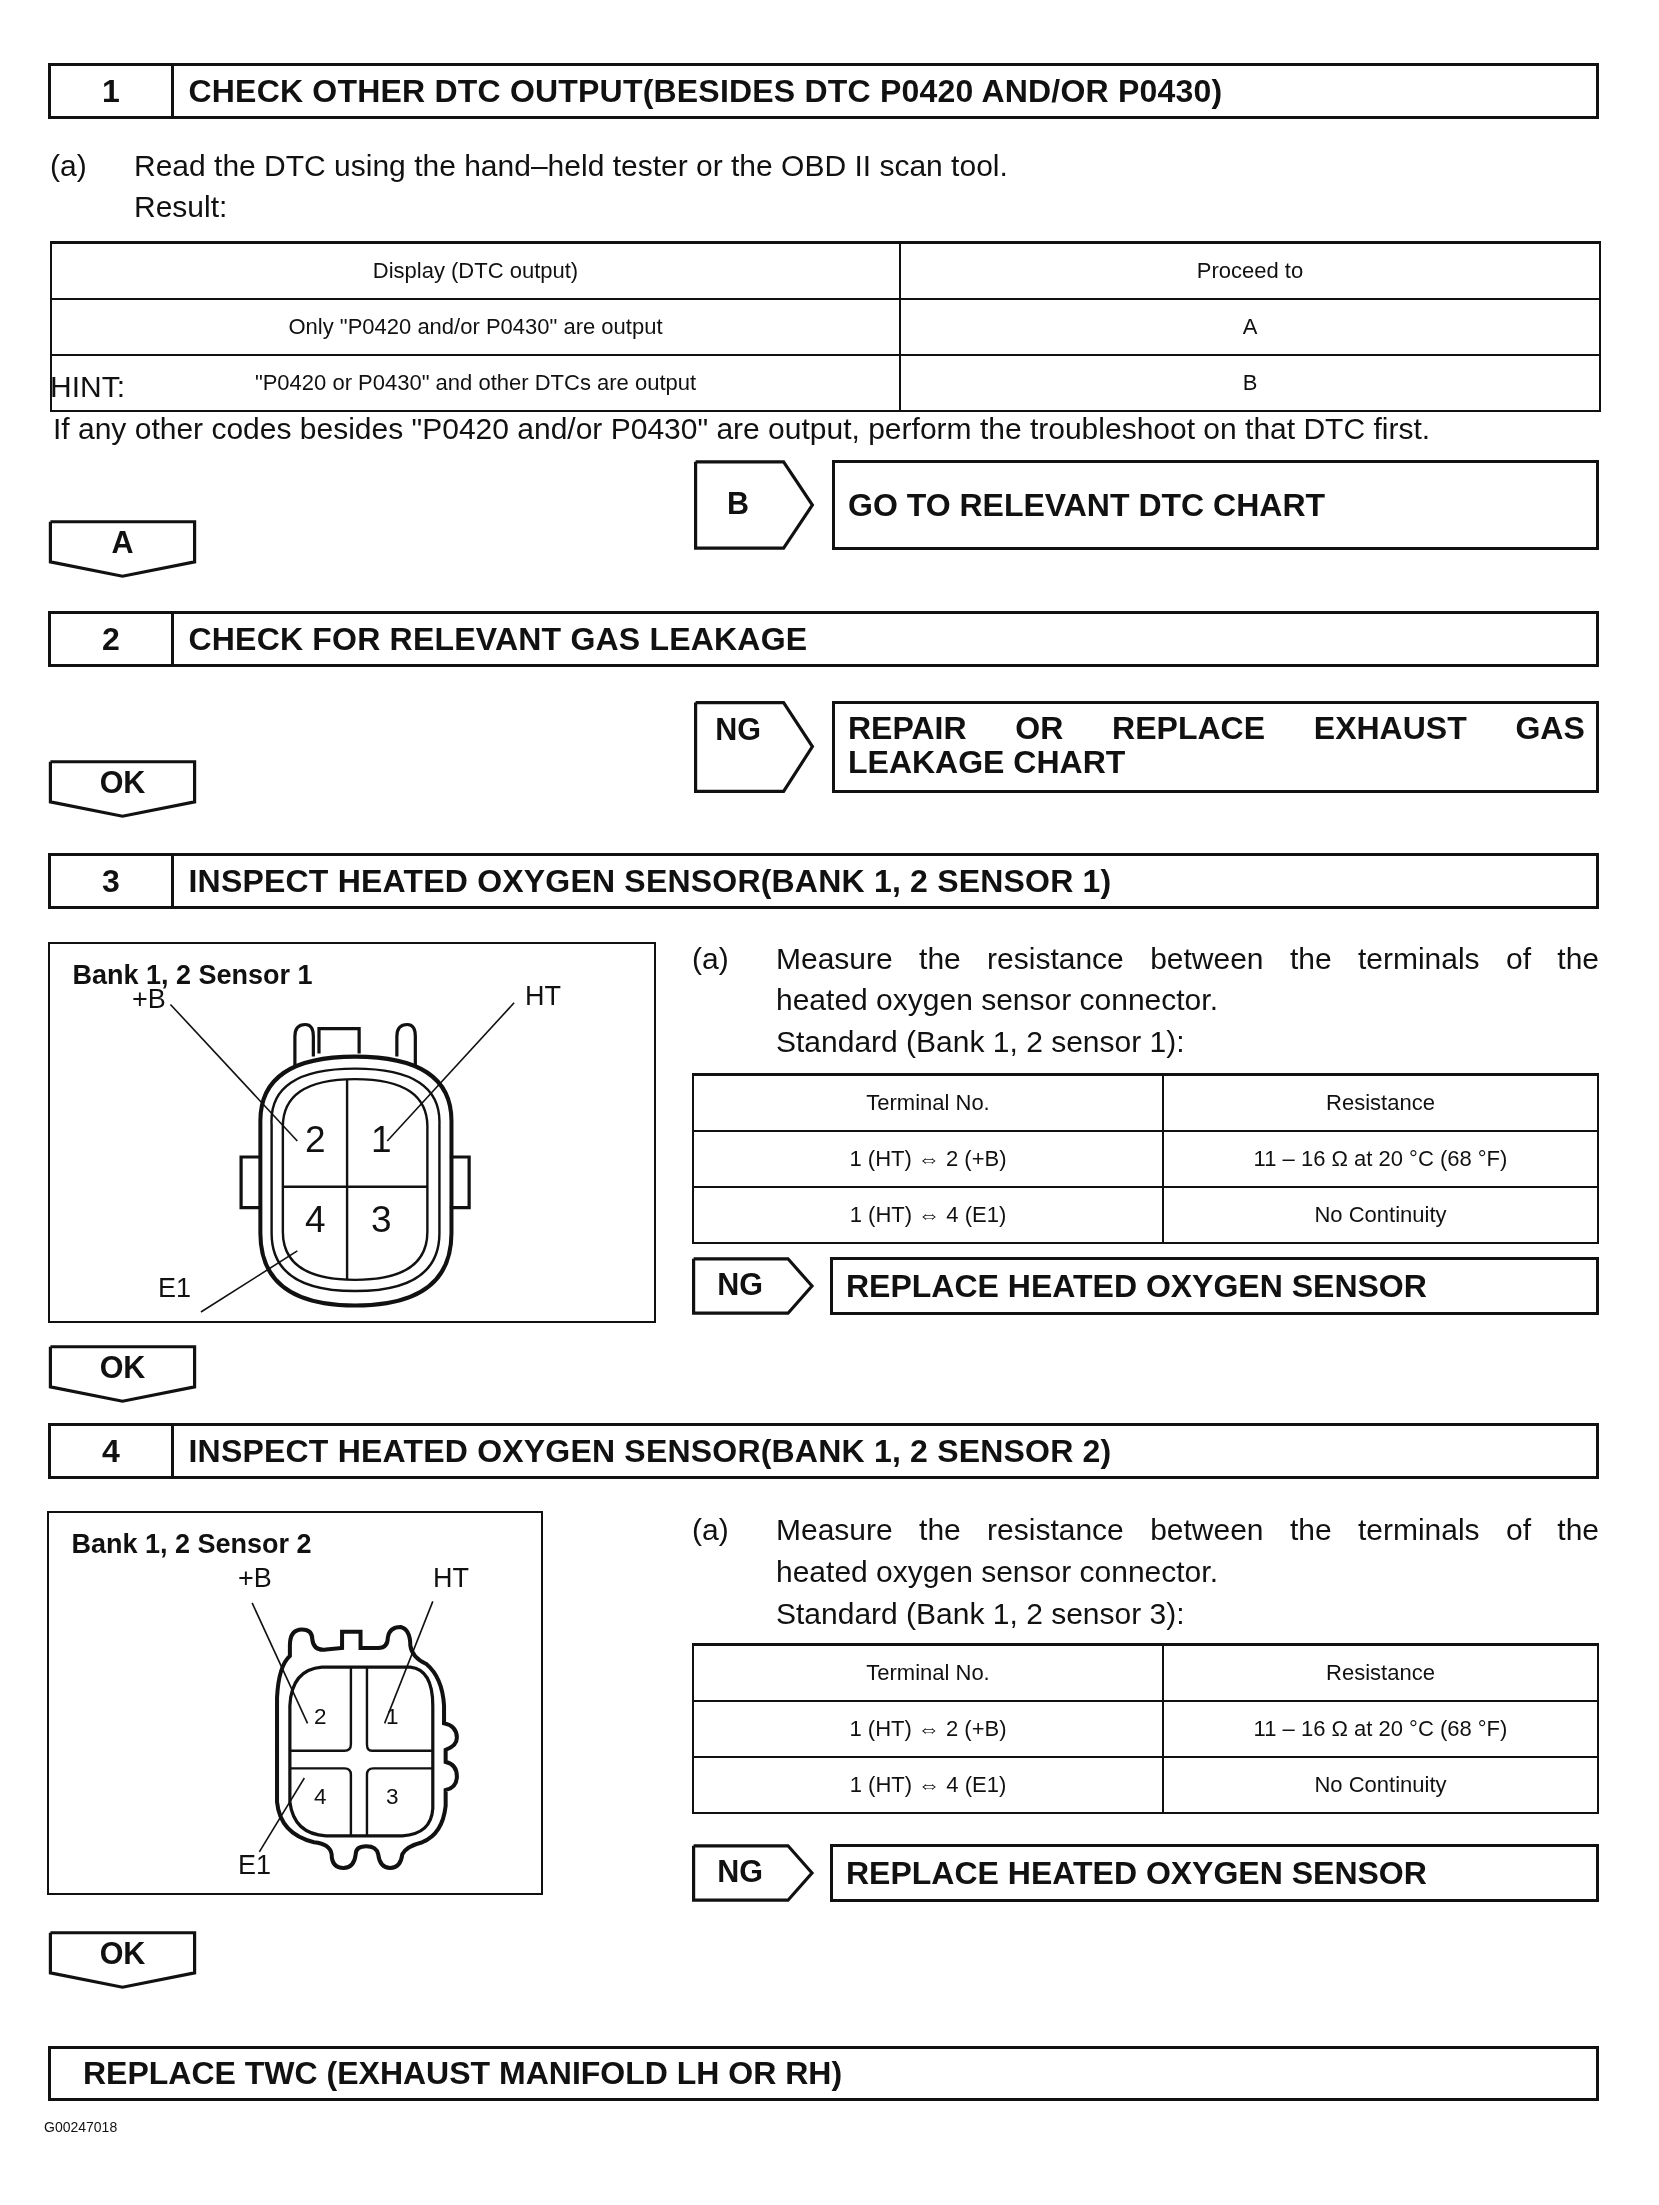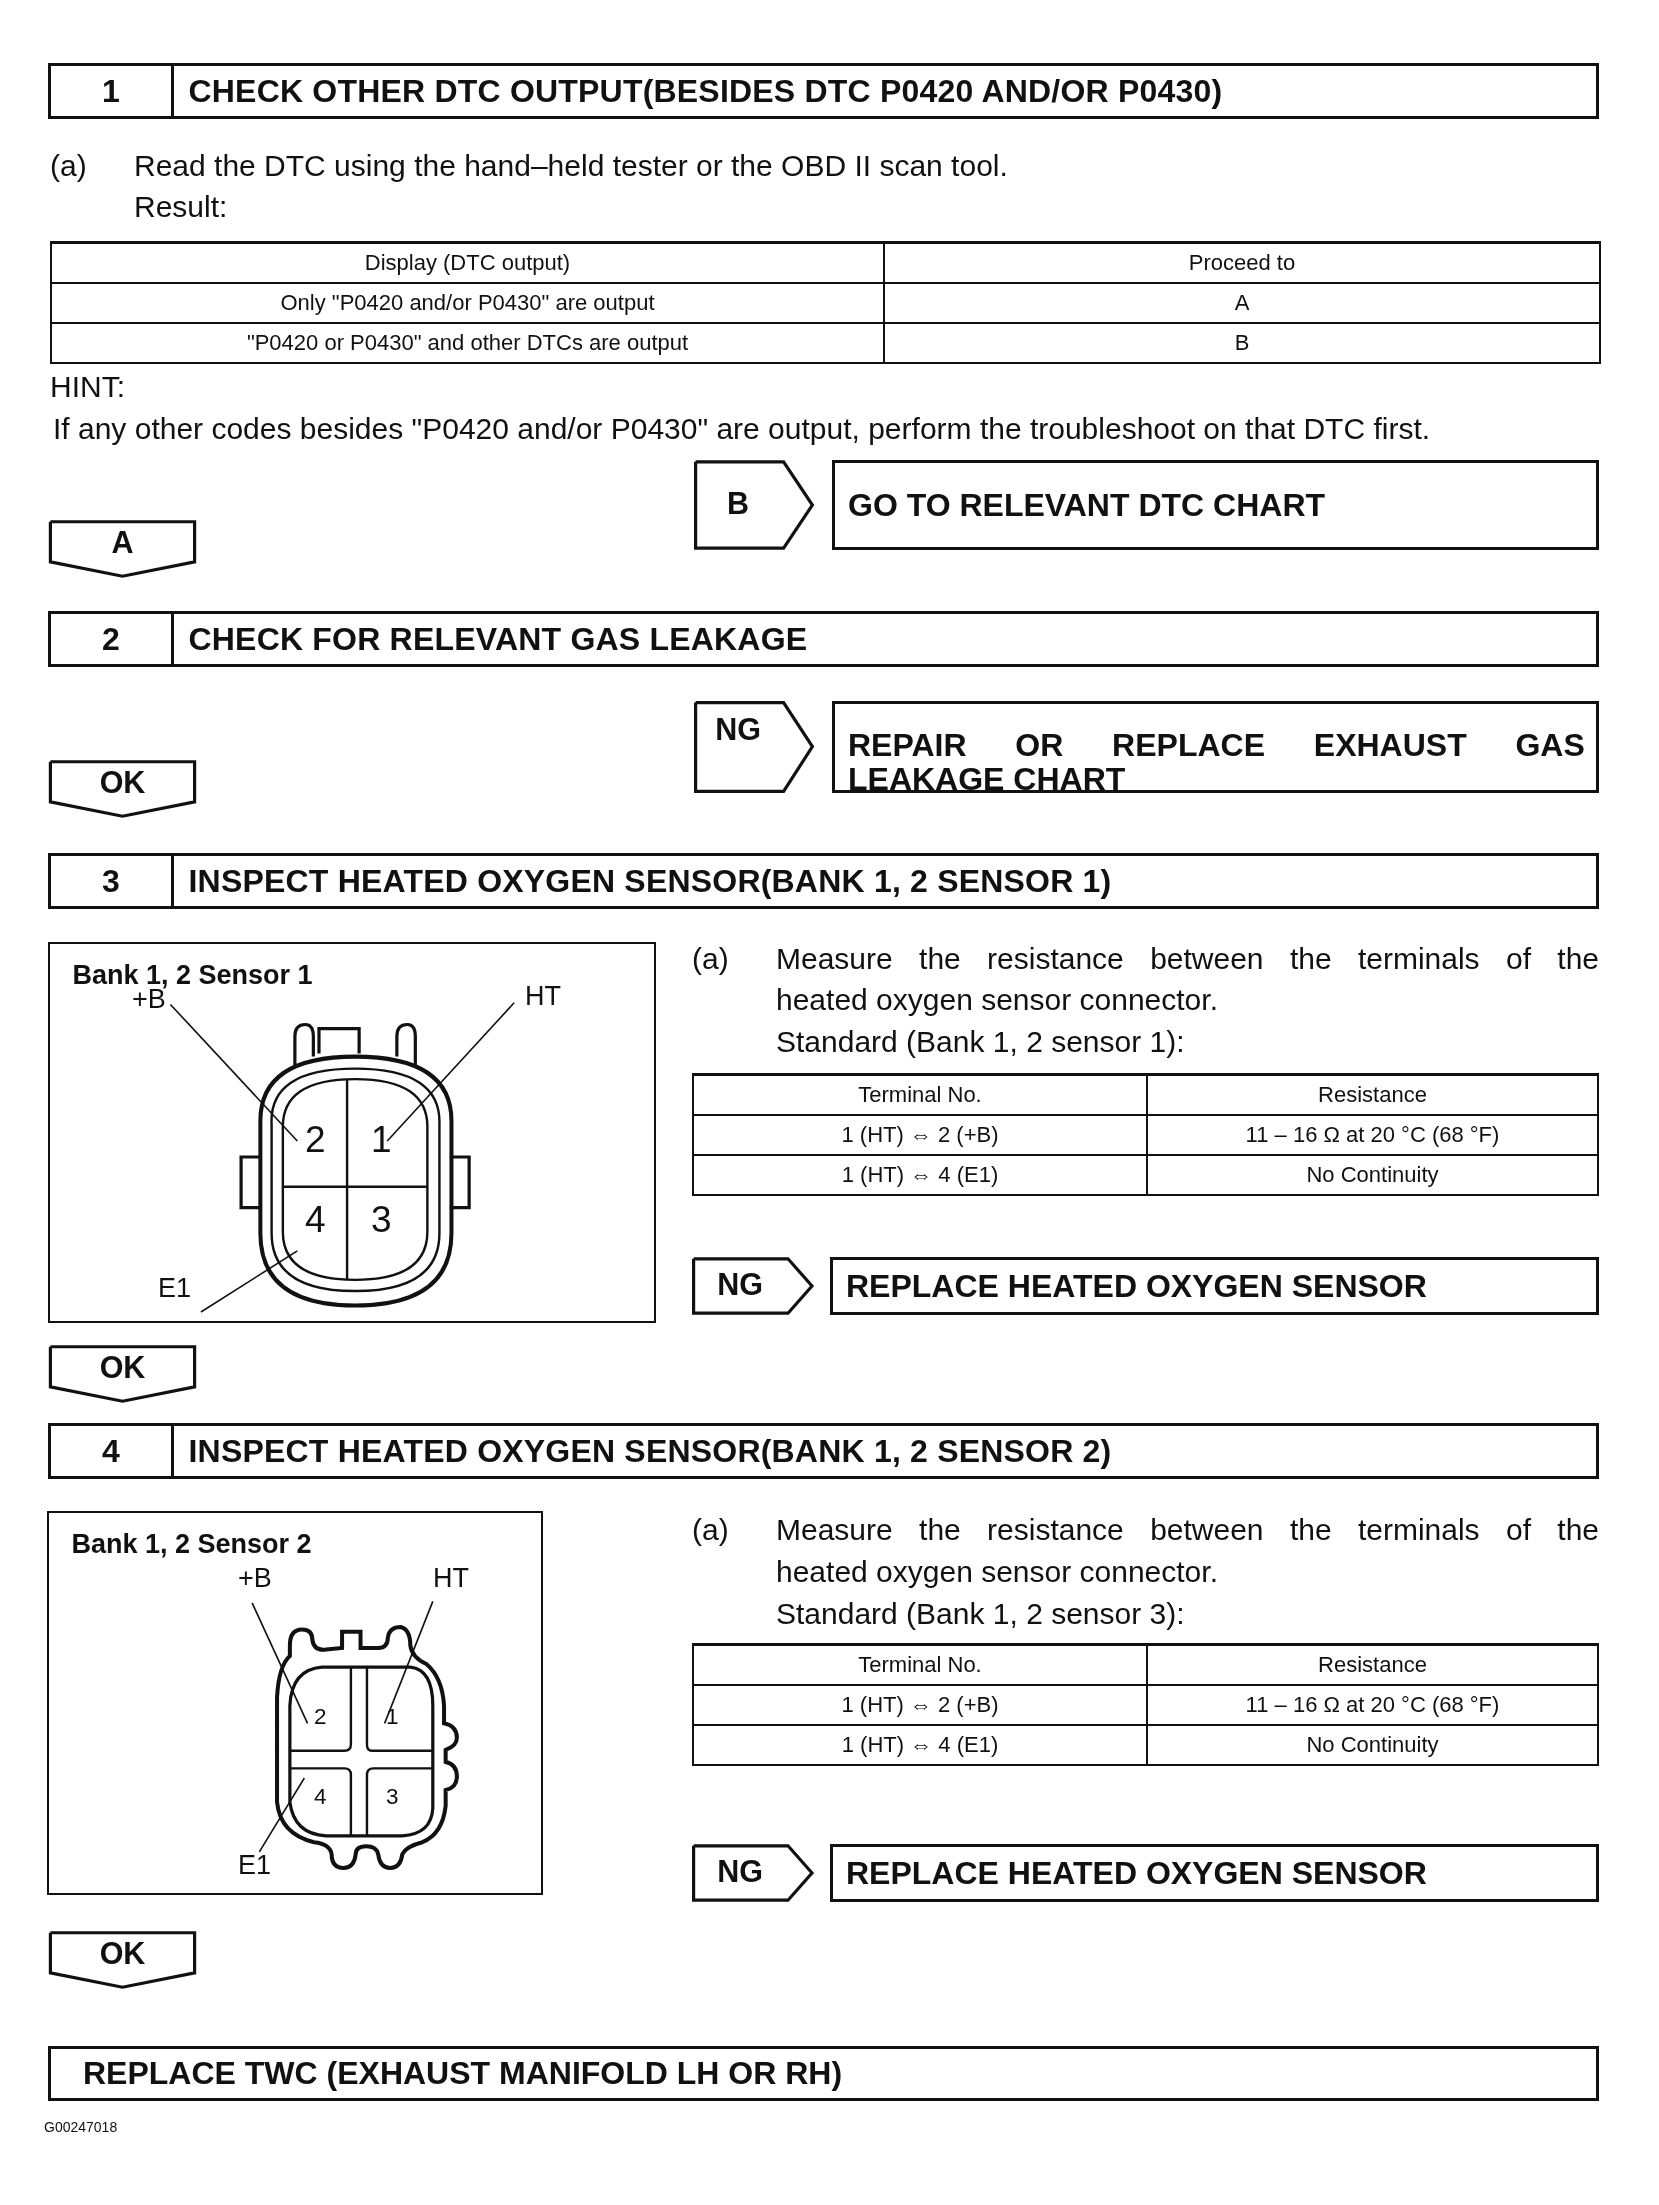--- a/index.html
+++ b/index.html
@@ -13,7 +13,7 @@
   .para{font-size:30px;line-height:42px;}
   .bold{font-weight:normal;}
   table.t{border-collapse:collapse;position:absolute;font-size:22px;}
-  table.t td{border:2.4px solid #111;text-align:center;padding:0;height:38px;}
+  table.t td{border:2.4px solid #111;text-align:center;padding:8px;height:38px;}
   table.t tr:first-child td{border-top-width:3.2px;}
   .tab{position:absolute;}
   .tab svg{position:absolute;left:0;top:0;}

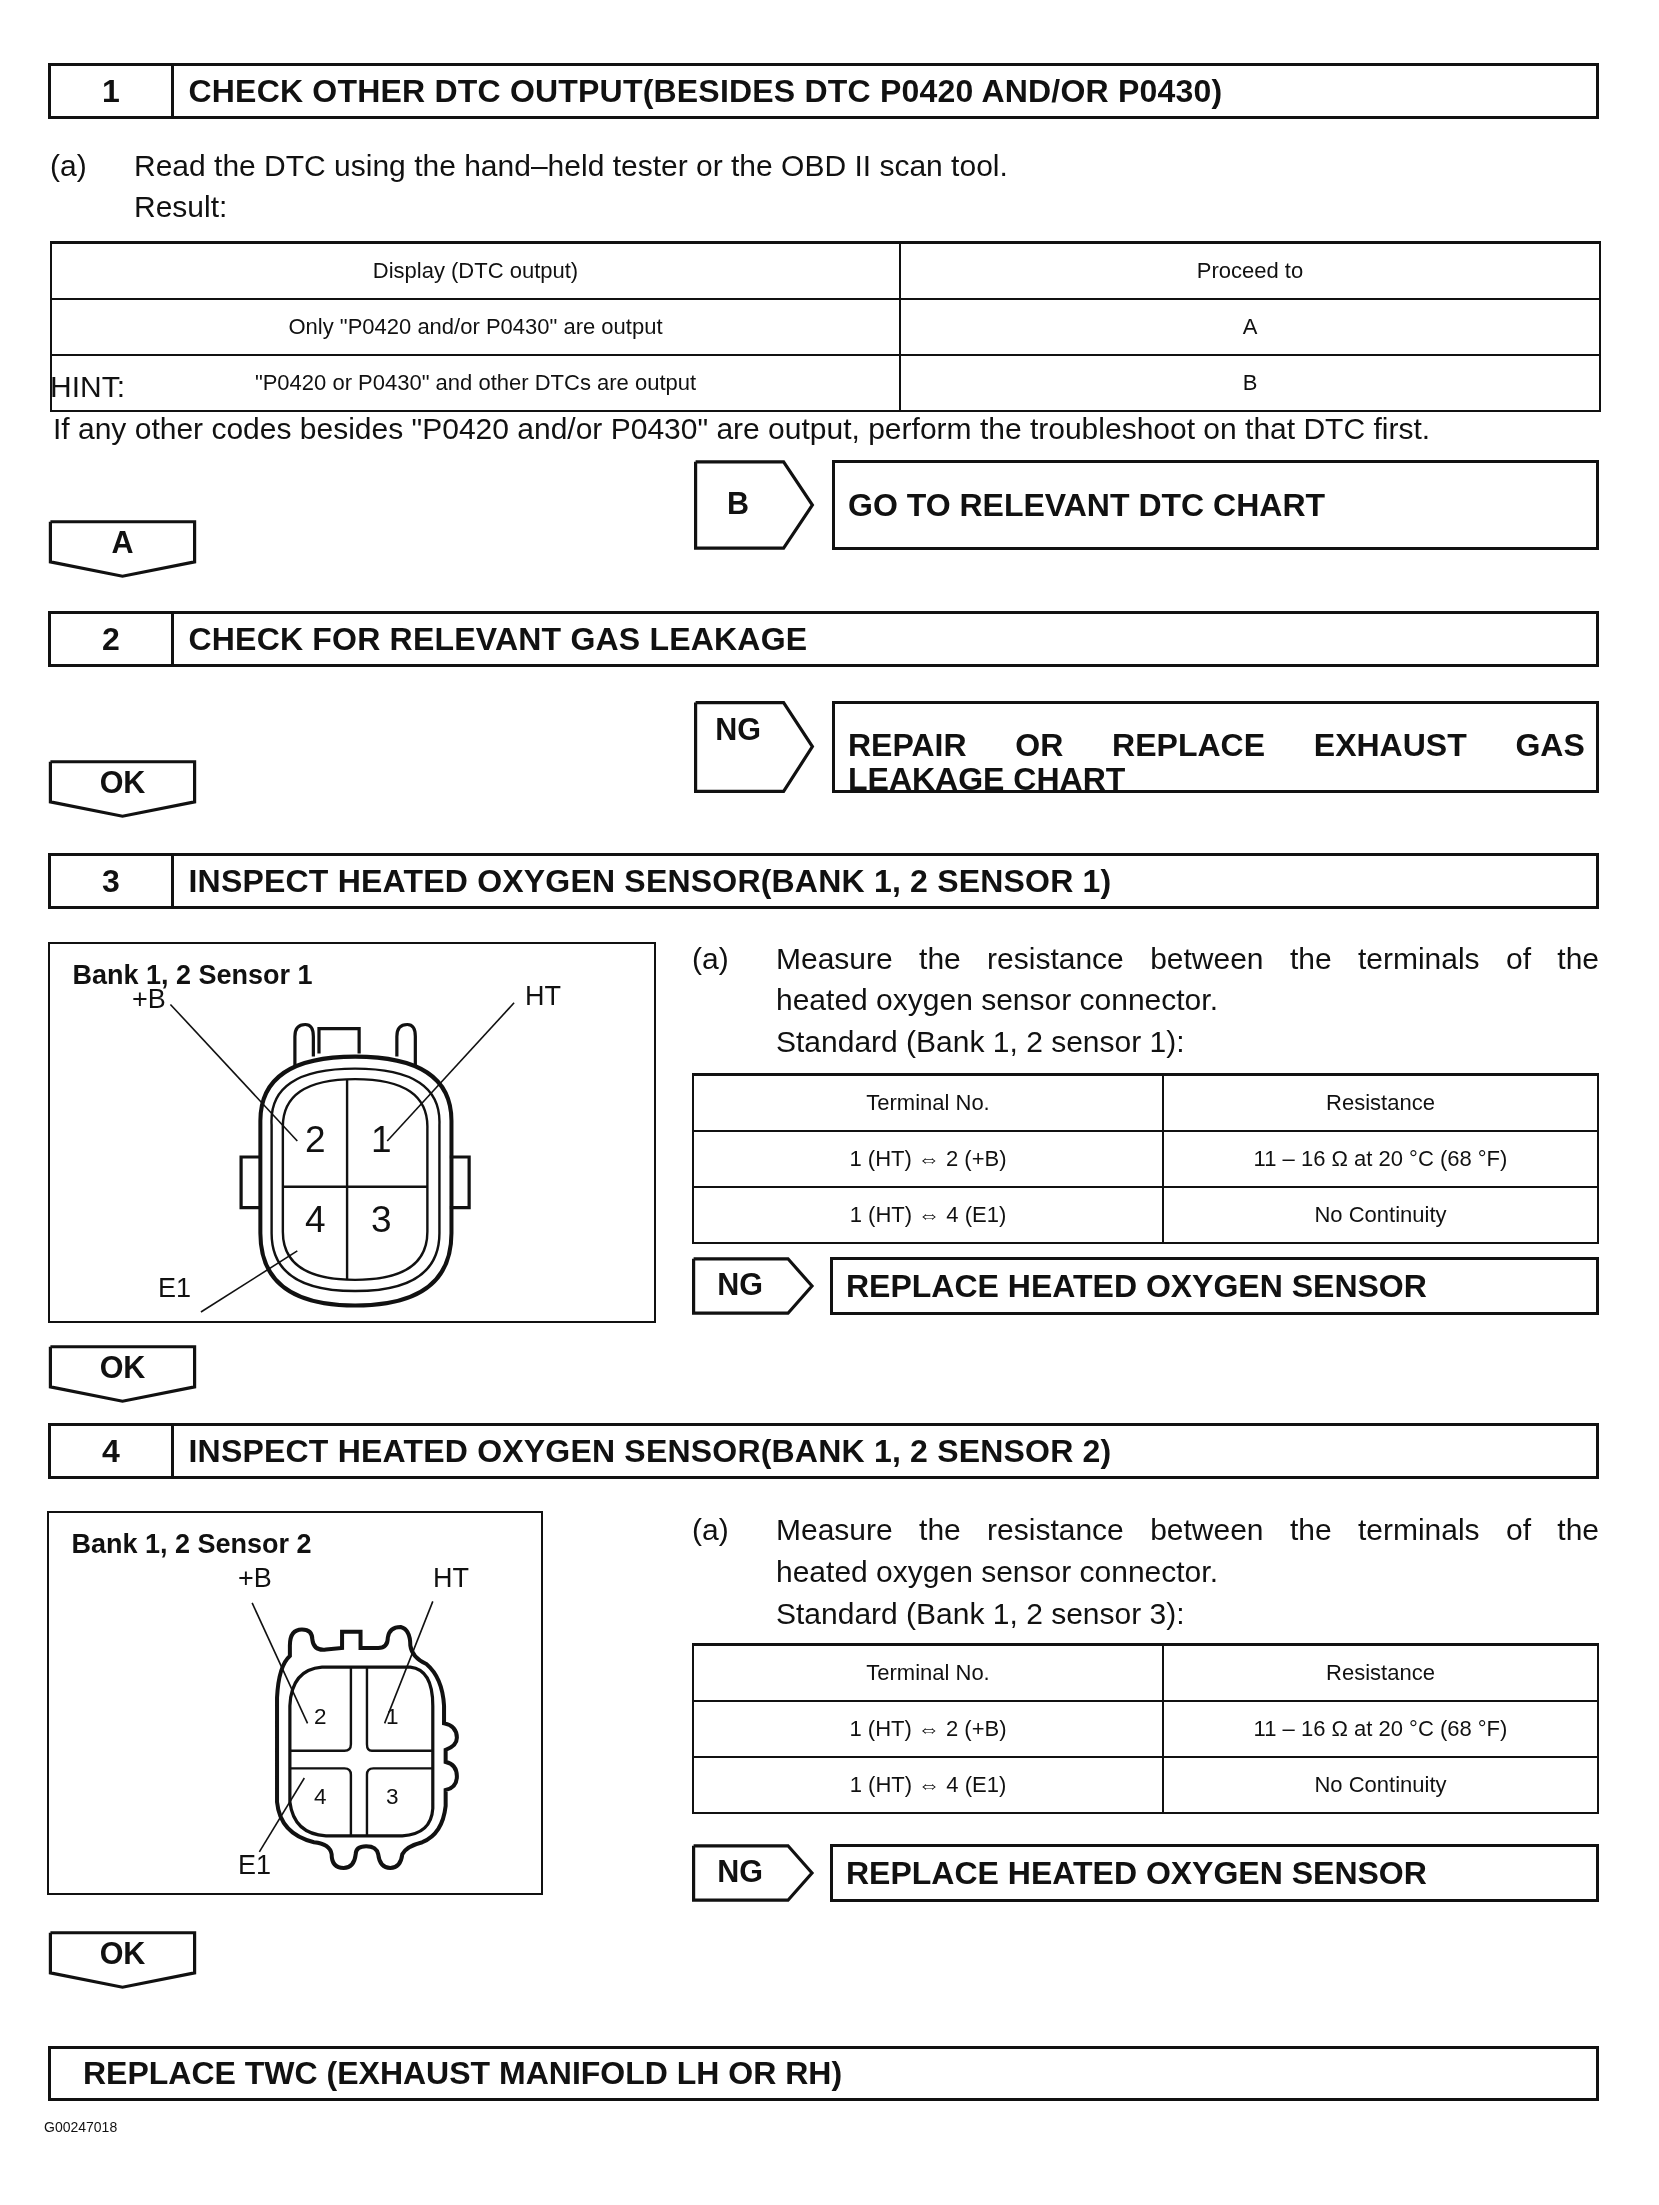--- a/index.html
+++ b/index.html
@@ -87,7 +87,7 @@
   </svg>
   <div class="lbl" style="left:0;width:88px;top:11.2px;">NG</div>
 </div>
-<div class="box" style="left:832px;top:701px;width:767px;height:92px;padding-top:24px;padding-right:11.2px;line-height:34px;">
+<div class="box" style="left:832px;top:701px;width:767px;height:92px;padding-top:7px;padding-right:11.2px;line-height:34px;">
   <div style="display:flex;justify-content:space-between;">
     <span>REPAIR</span>
     <span>OR</span>

